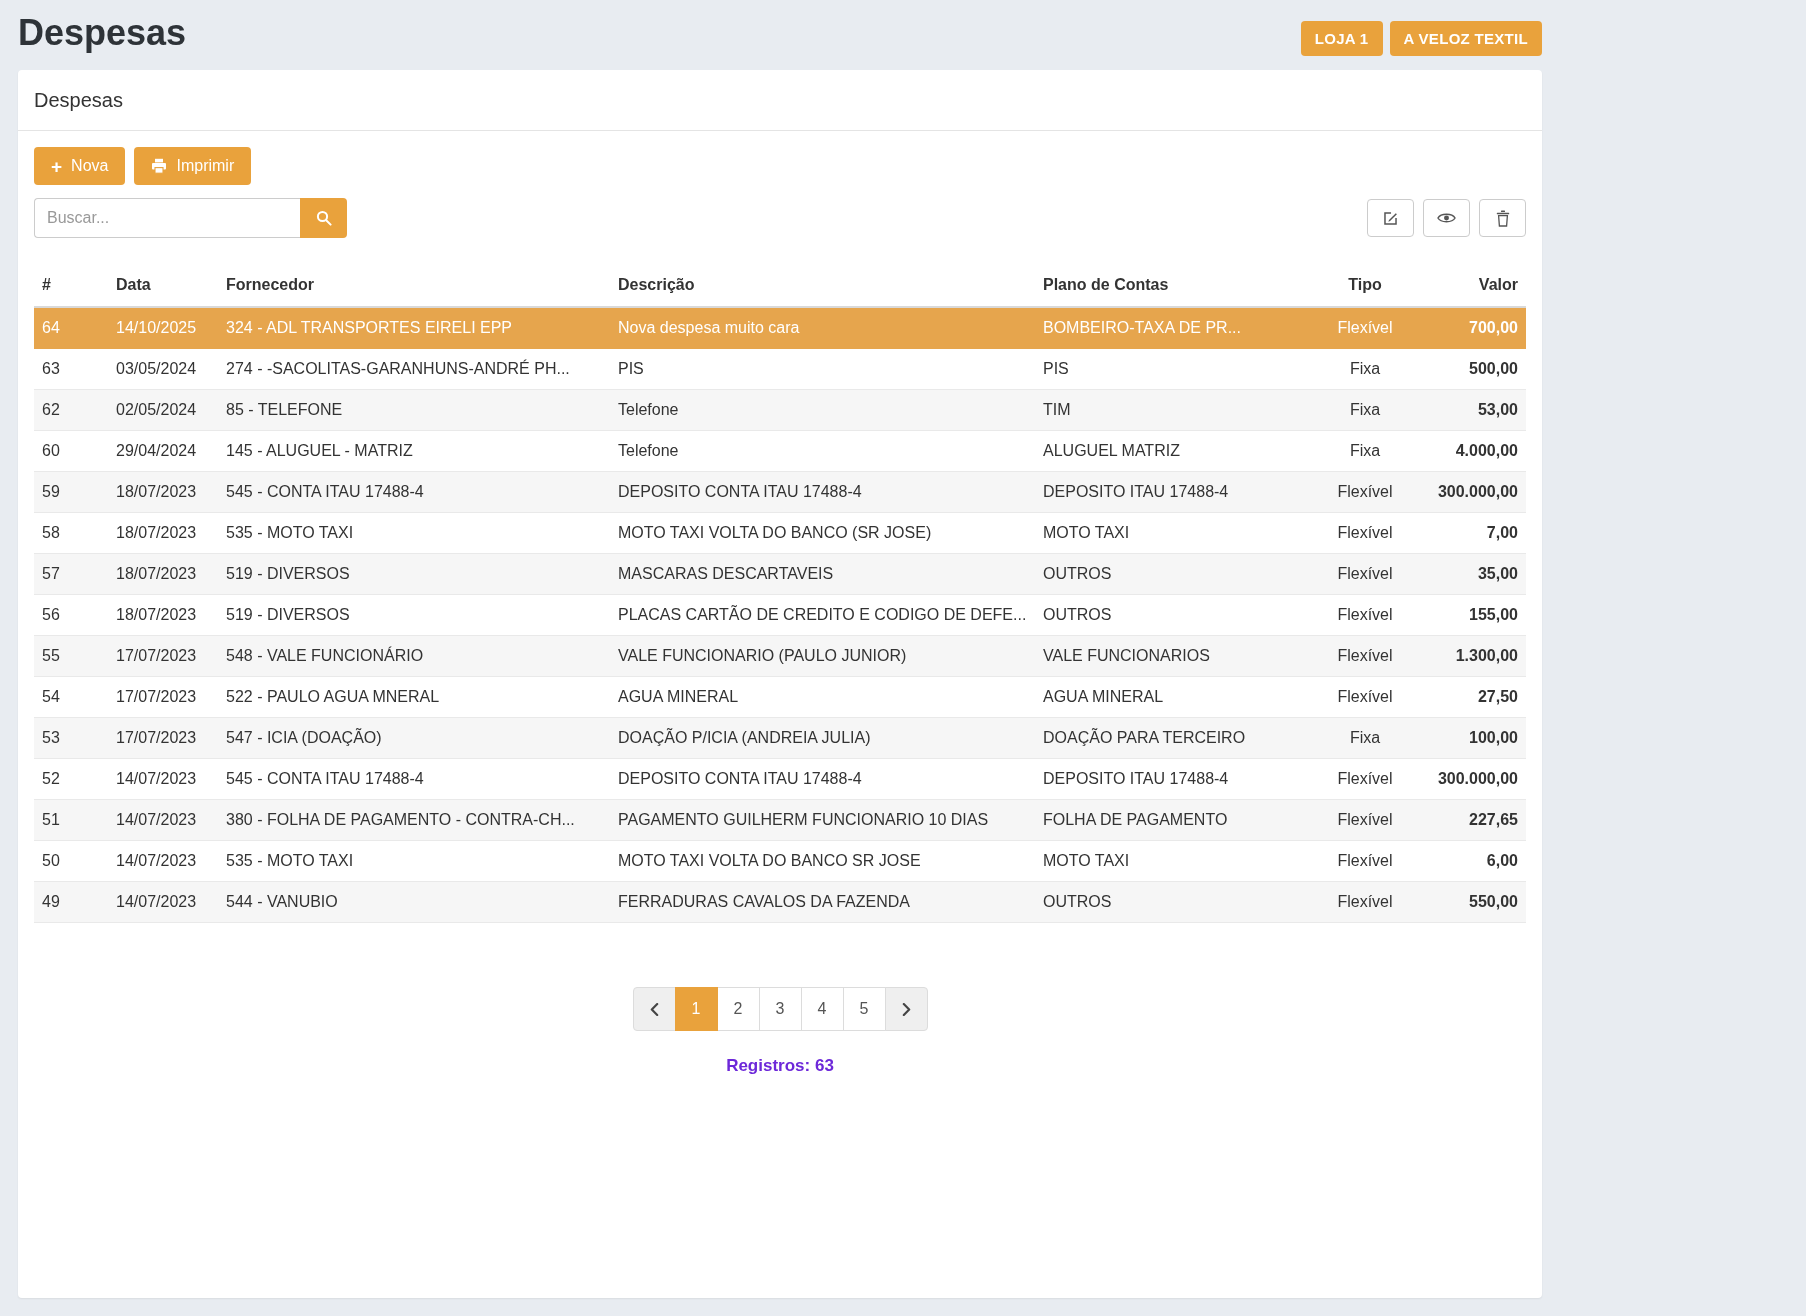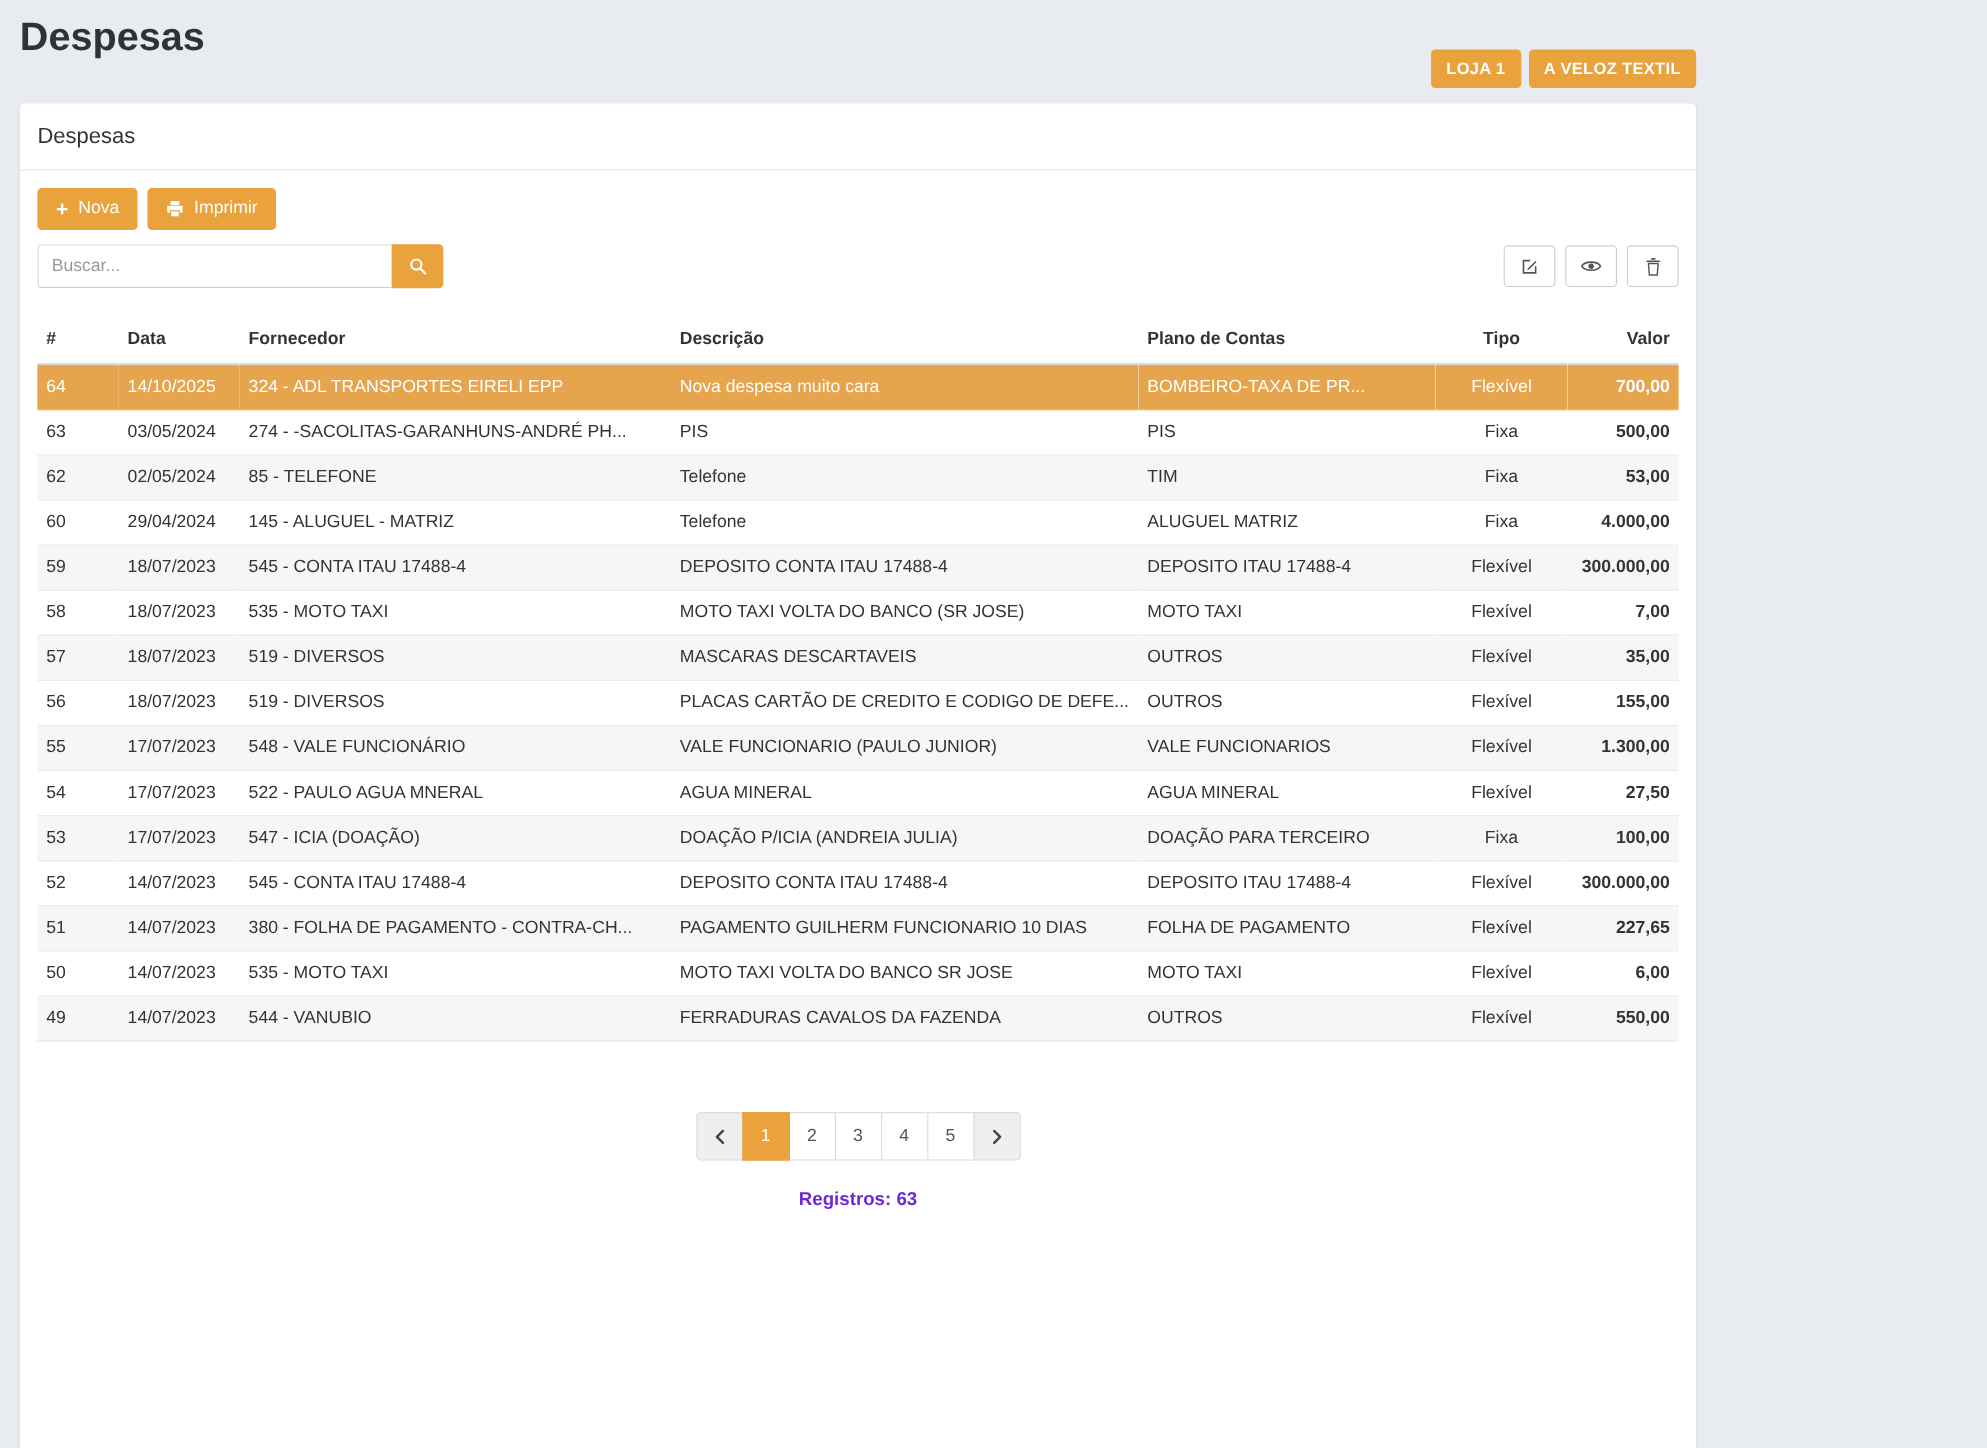--- a/index.html
+++ b/index.html
@@ -19,7 +19,7 @@
   .chip {
     background: #E9A23C; color: #fff; font-weight: bold; font-size: 15px;
     padding: 9px 14px; border: none; border-radius: 4px; letter-spacing: .3px;
-    font-family: inherit; cursor: pointer; margin-top: 24px;
+    font-family: inherit; cursor: pointer;
   }
 
   .card { background: #fff; border-radius: 4px; min-height: 1228px; box-shadow: 0 1px 2px rgba(0,0,0,.07); }

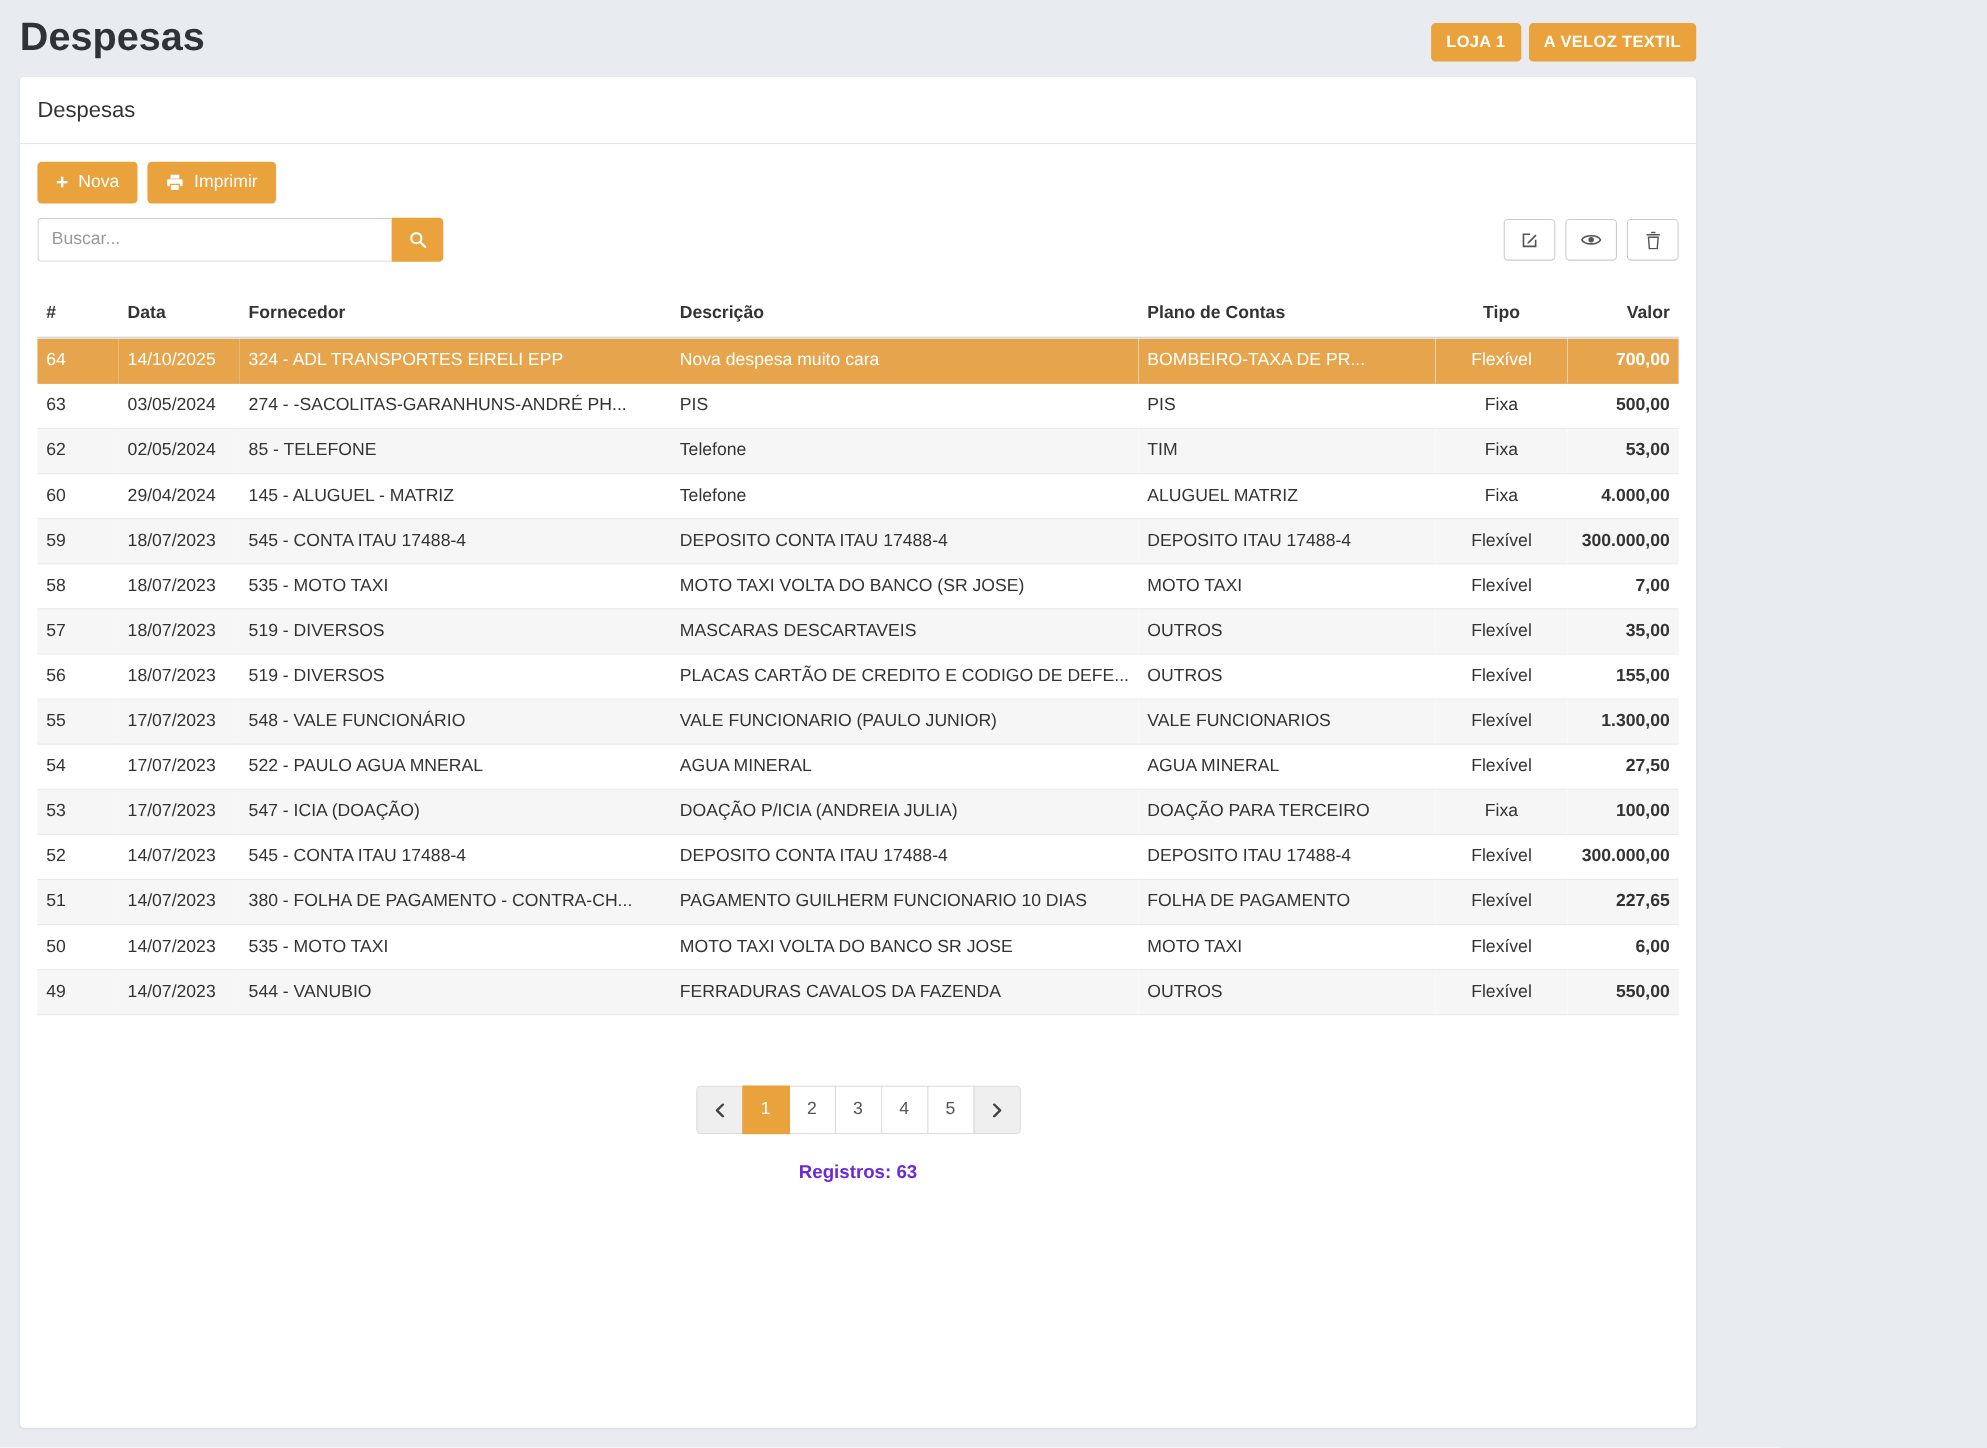--- a/index.html
+++ b/index.html
@@ -37,7 +37,7 @@
   .search-row { display: flex; justify-content: space-between; align-items: center; }
   .search-group { display: flex; }
   .search-input {
-    width: 322px; height: 40px; border: 1px solid #ccc; border-right: none;
+    width: 266px; height: 40px; border: 1px solid #ccc; border-right: none;
     border-radius: 4px 0 0 4px; padding: 0 12px; font-size: 16px; font-family: inherit;
     color: #1d4ed8; outline: none; background: #fff;
   }

